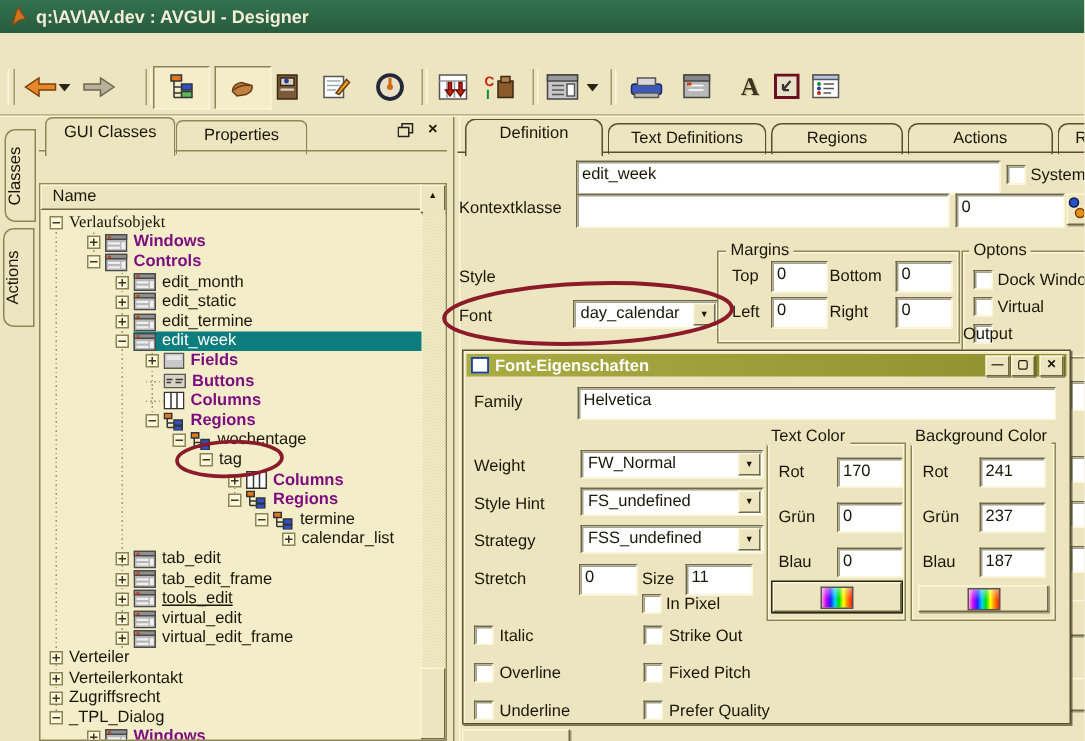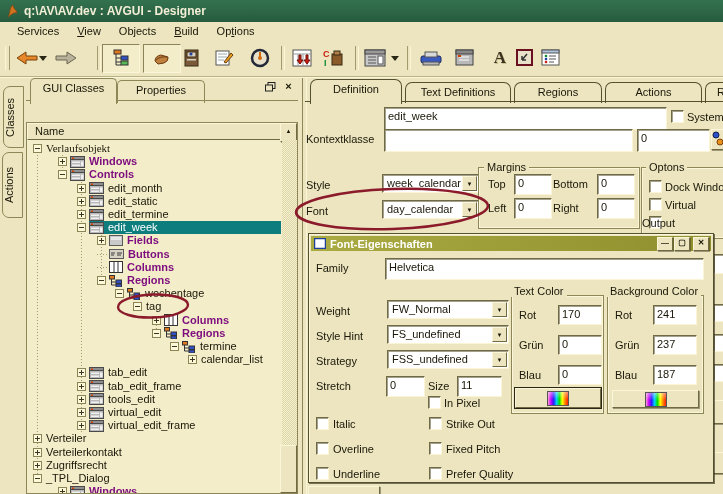--- a/index.html
+++ b/index.html
@@ -105,13 +105,6 @@
     <span class="abs" style="left:24px;top:4px">q:\AV\AV.dev : AVGUI - Designer</span>
   </div>
 
-  <div class="abs" id="menubar">
-      <div class="mitem">Services</div>
-      <div class="mitem"><span style="text-decoration: underline;">V</span>iew</div>
-      <div class="mitem">Objects</div>
-      <div class="mitem"><span style="text-decoration: underline;">B</span>uild</div>
-      <div class="mitem">Op<span style="text-decoration: underline;">t</span>ions</div>
-    </div>
 
   <div class="abs" id="toolbar">
     <div class="abs" style="left:5px;top:6px;width:3px;height:24px;border-left:1px solid #fbf6d8;border-right:1px solid #a29b6d"></div>

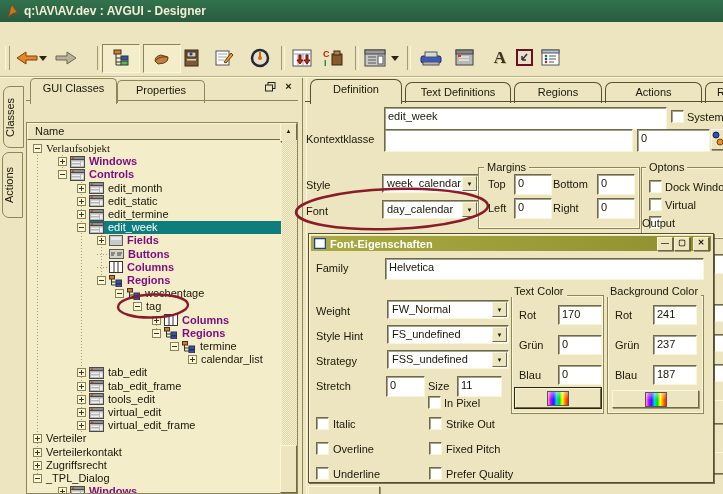--- a/index.html
+++ b/index.html
@@ -626,10 +626,6 @@
   </div>
 
   <span class="lbl" style="left:306px;top:179px">Style</span>
-  <div class="combo" style="left:382px;top:174px;width:97px">
-    <span class="ctext">week_calendar</span>
-    <span class="cbtn">▼</span>
-  </div>
   <span class="lbl" style="left:306px;top:205px">Font</span>
   <div class="combo" style="left:382px;top:200px;width:97px">
     <span class="ctext">day_calendar</span>

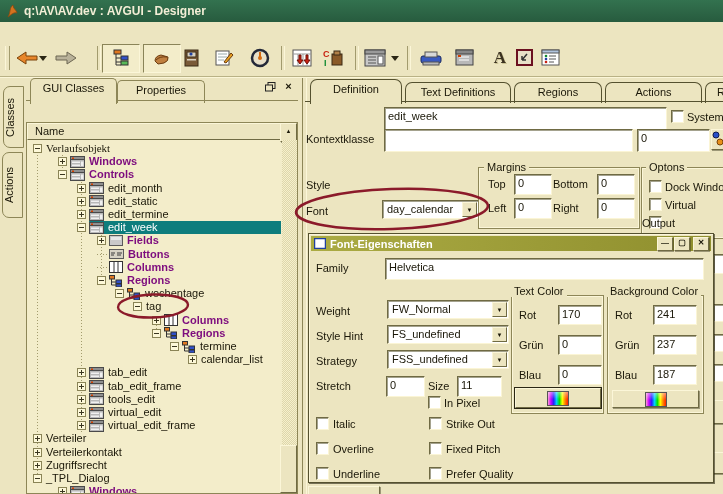--- a/index.html
+++ b/index.html
@@ -512,7 +512,7 @@
           </div>
           <div class="trow" style="top: 269.8px; left: 50px; right: 16px;">
             <span class="texp plus"></span>
-            <span style="display: flex; align-items: center; height: 100%;">
+            <span style="display: flex; align-items: center; height: 100%; text-decoration: underline;">
               <span class="tico">
                 <svg width="15" height="12">
                   <rect x="0.5" y="0.5" width="14" height="11" fill="#b8b8b8" stroke="#4a4a4a"></rect>

